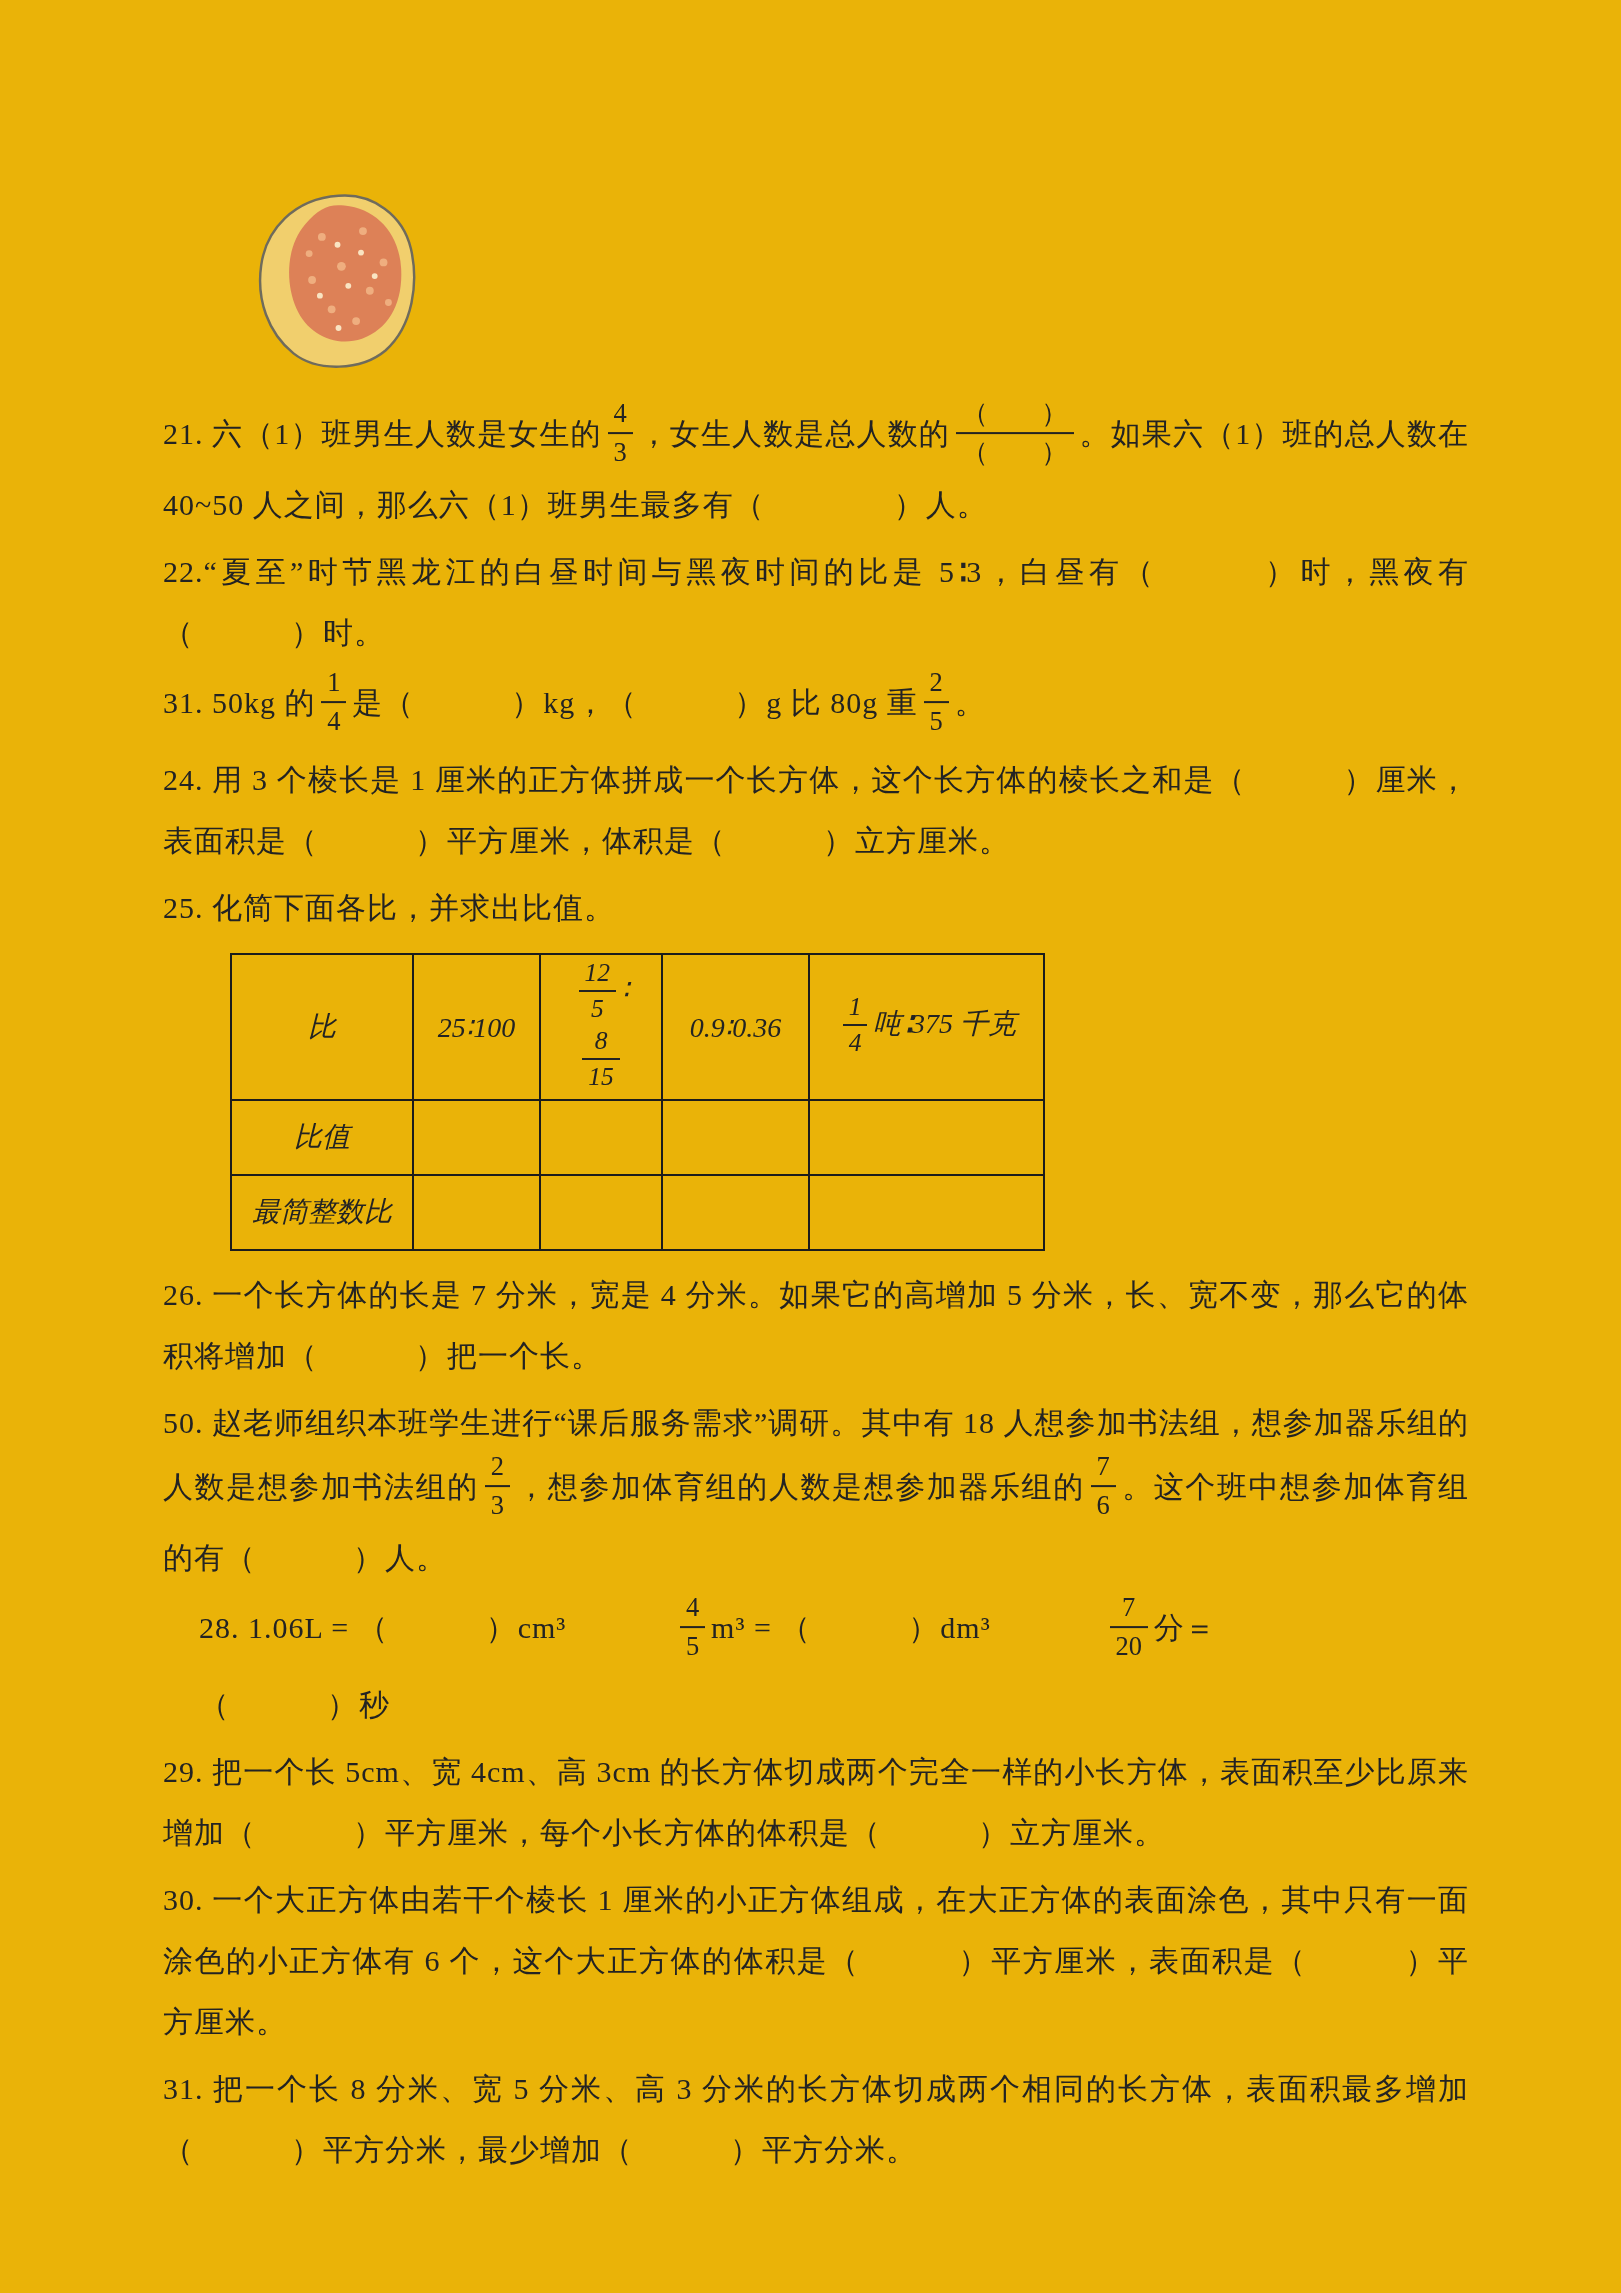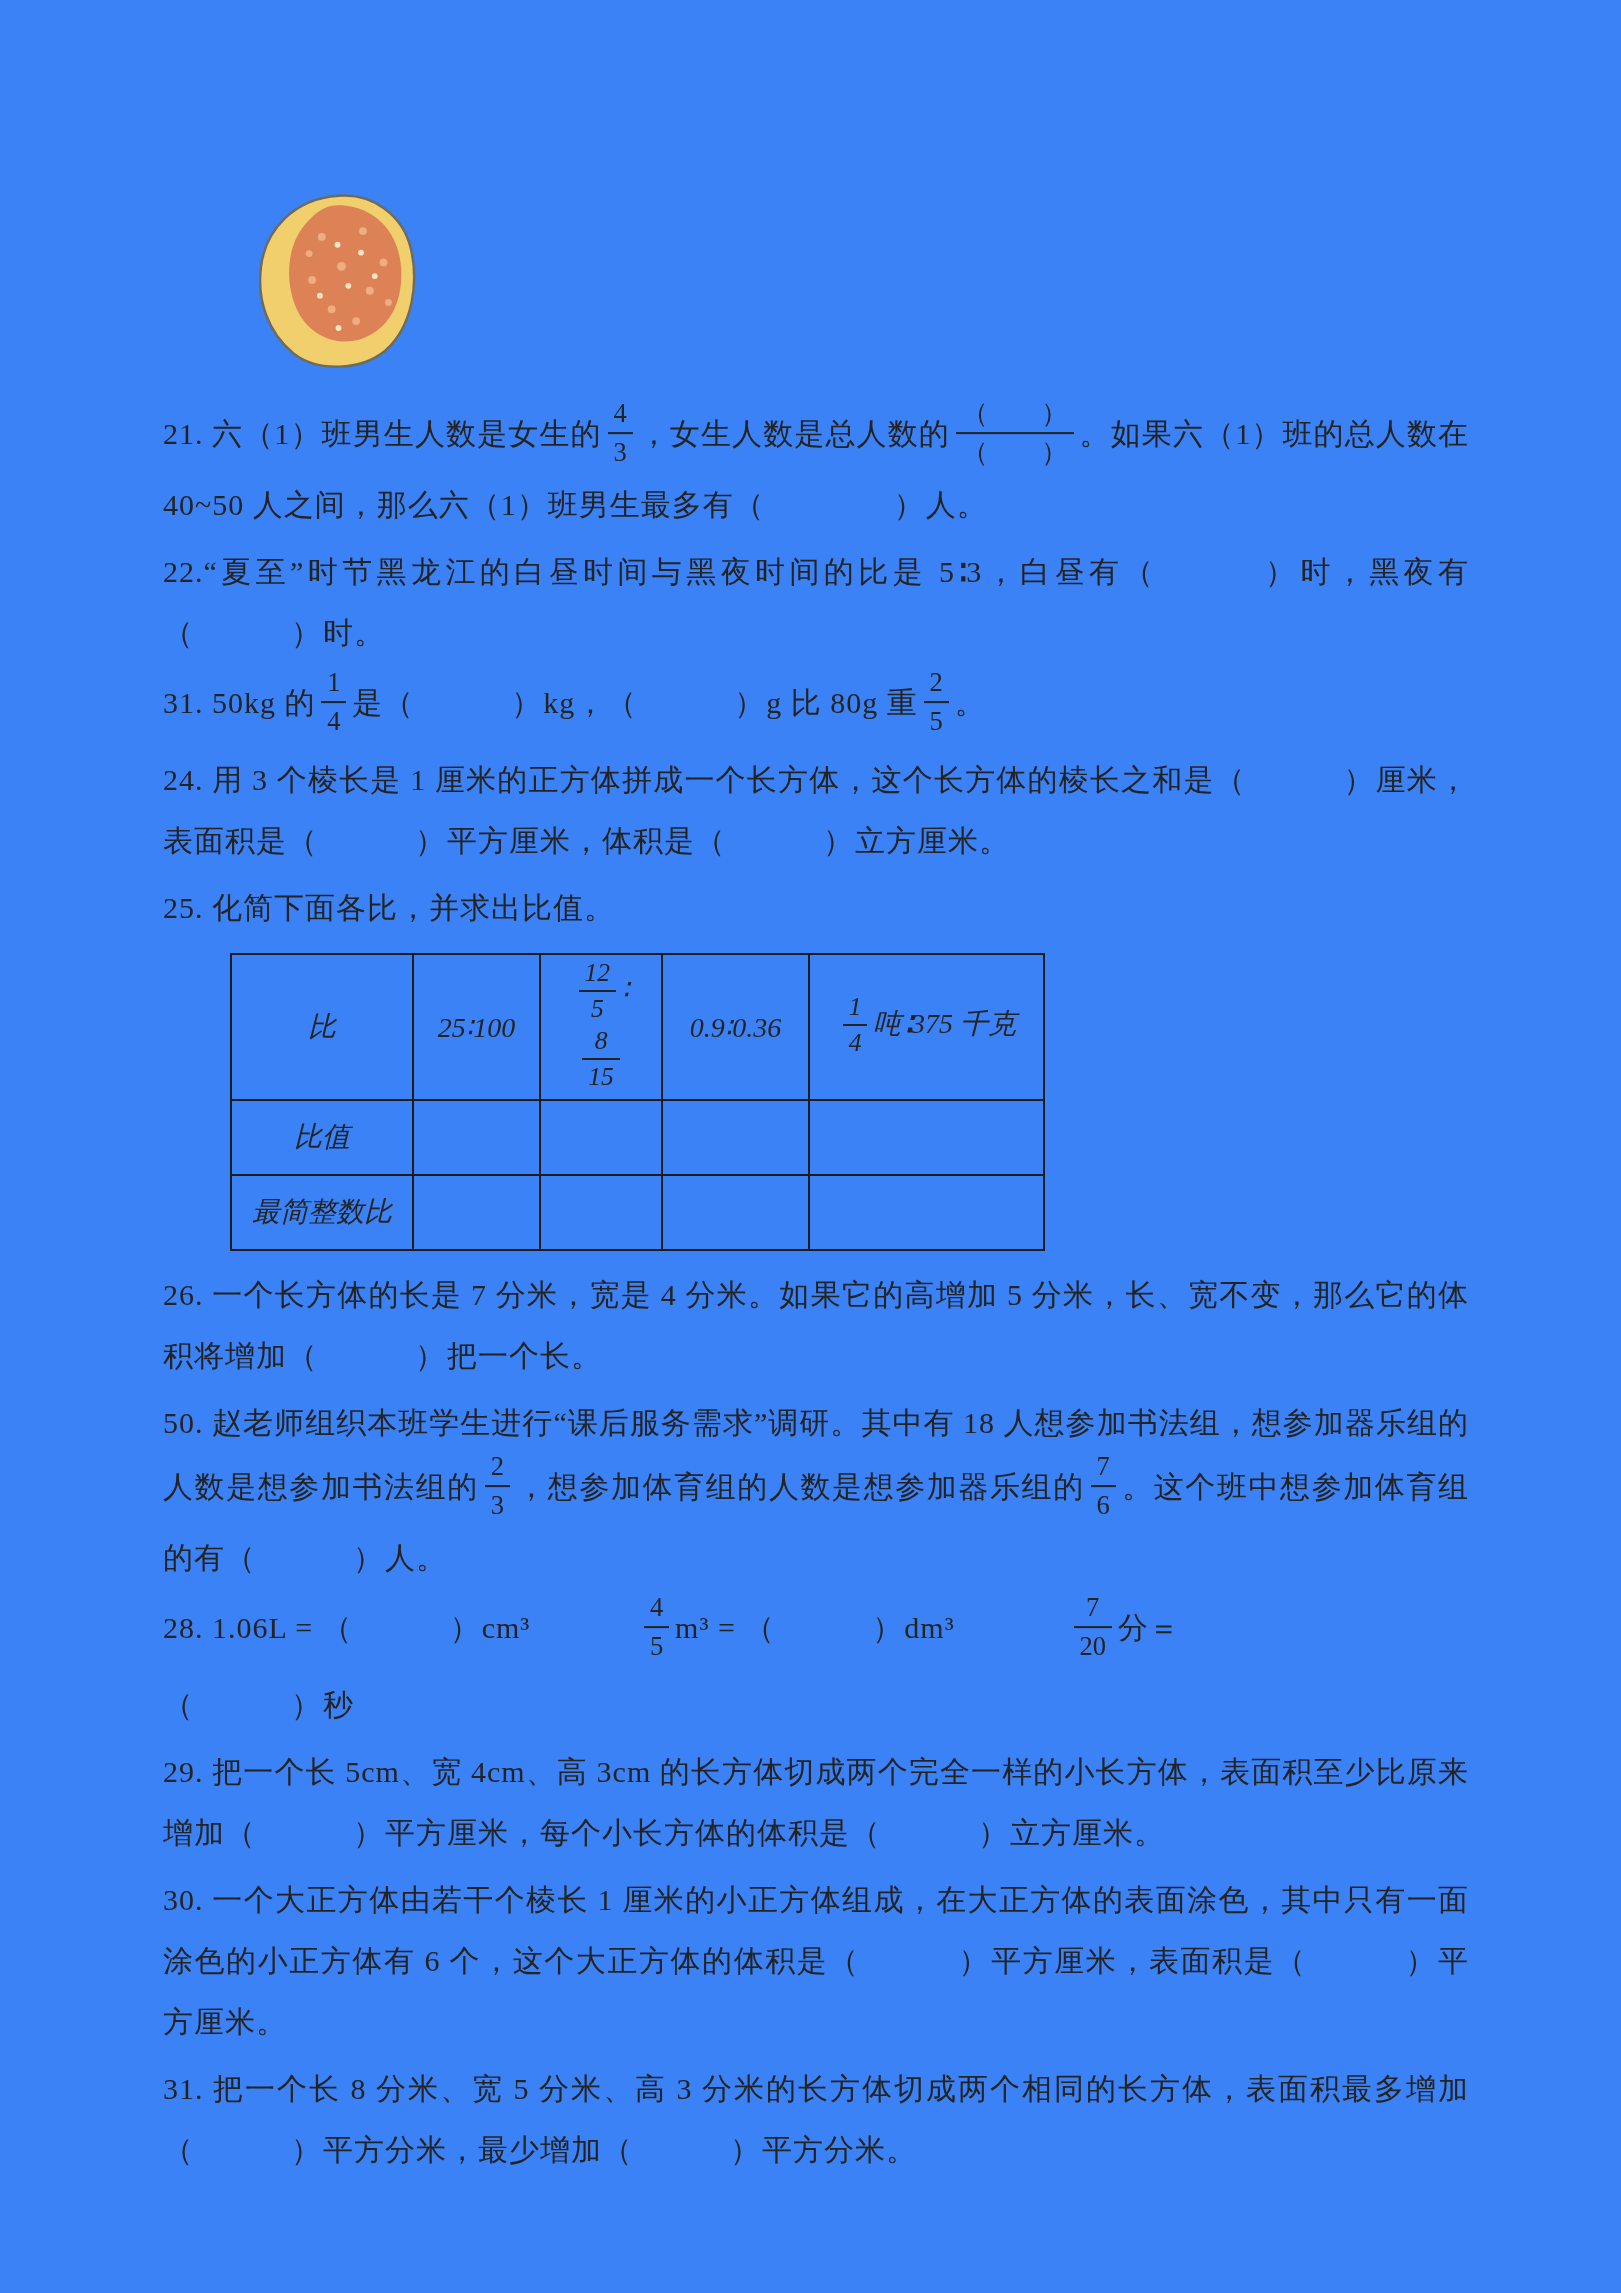--- a/index.html
+++ b/index.html
@@ -6,7 +6,7 @@
   .page{
     position:relative;
     width:1621px;height:2294px;
-    background:#3b82f6;
+    background:#eab308;
     font-family:"Liberation Serif","DejaVu Serif",serif;
     color:#232323;
     overflow:hidden;

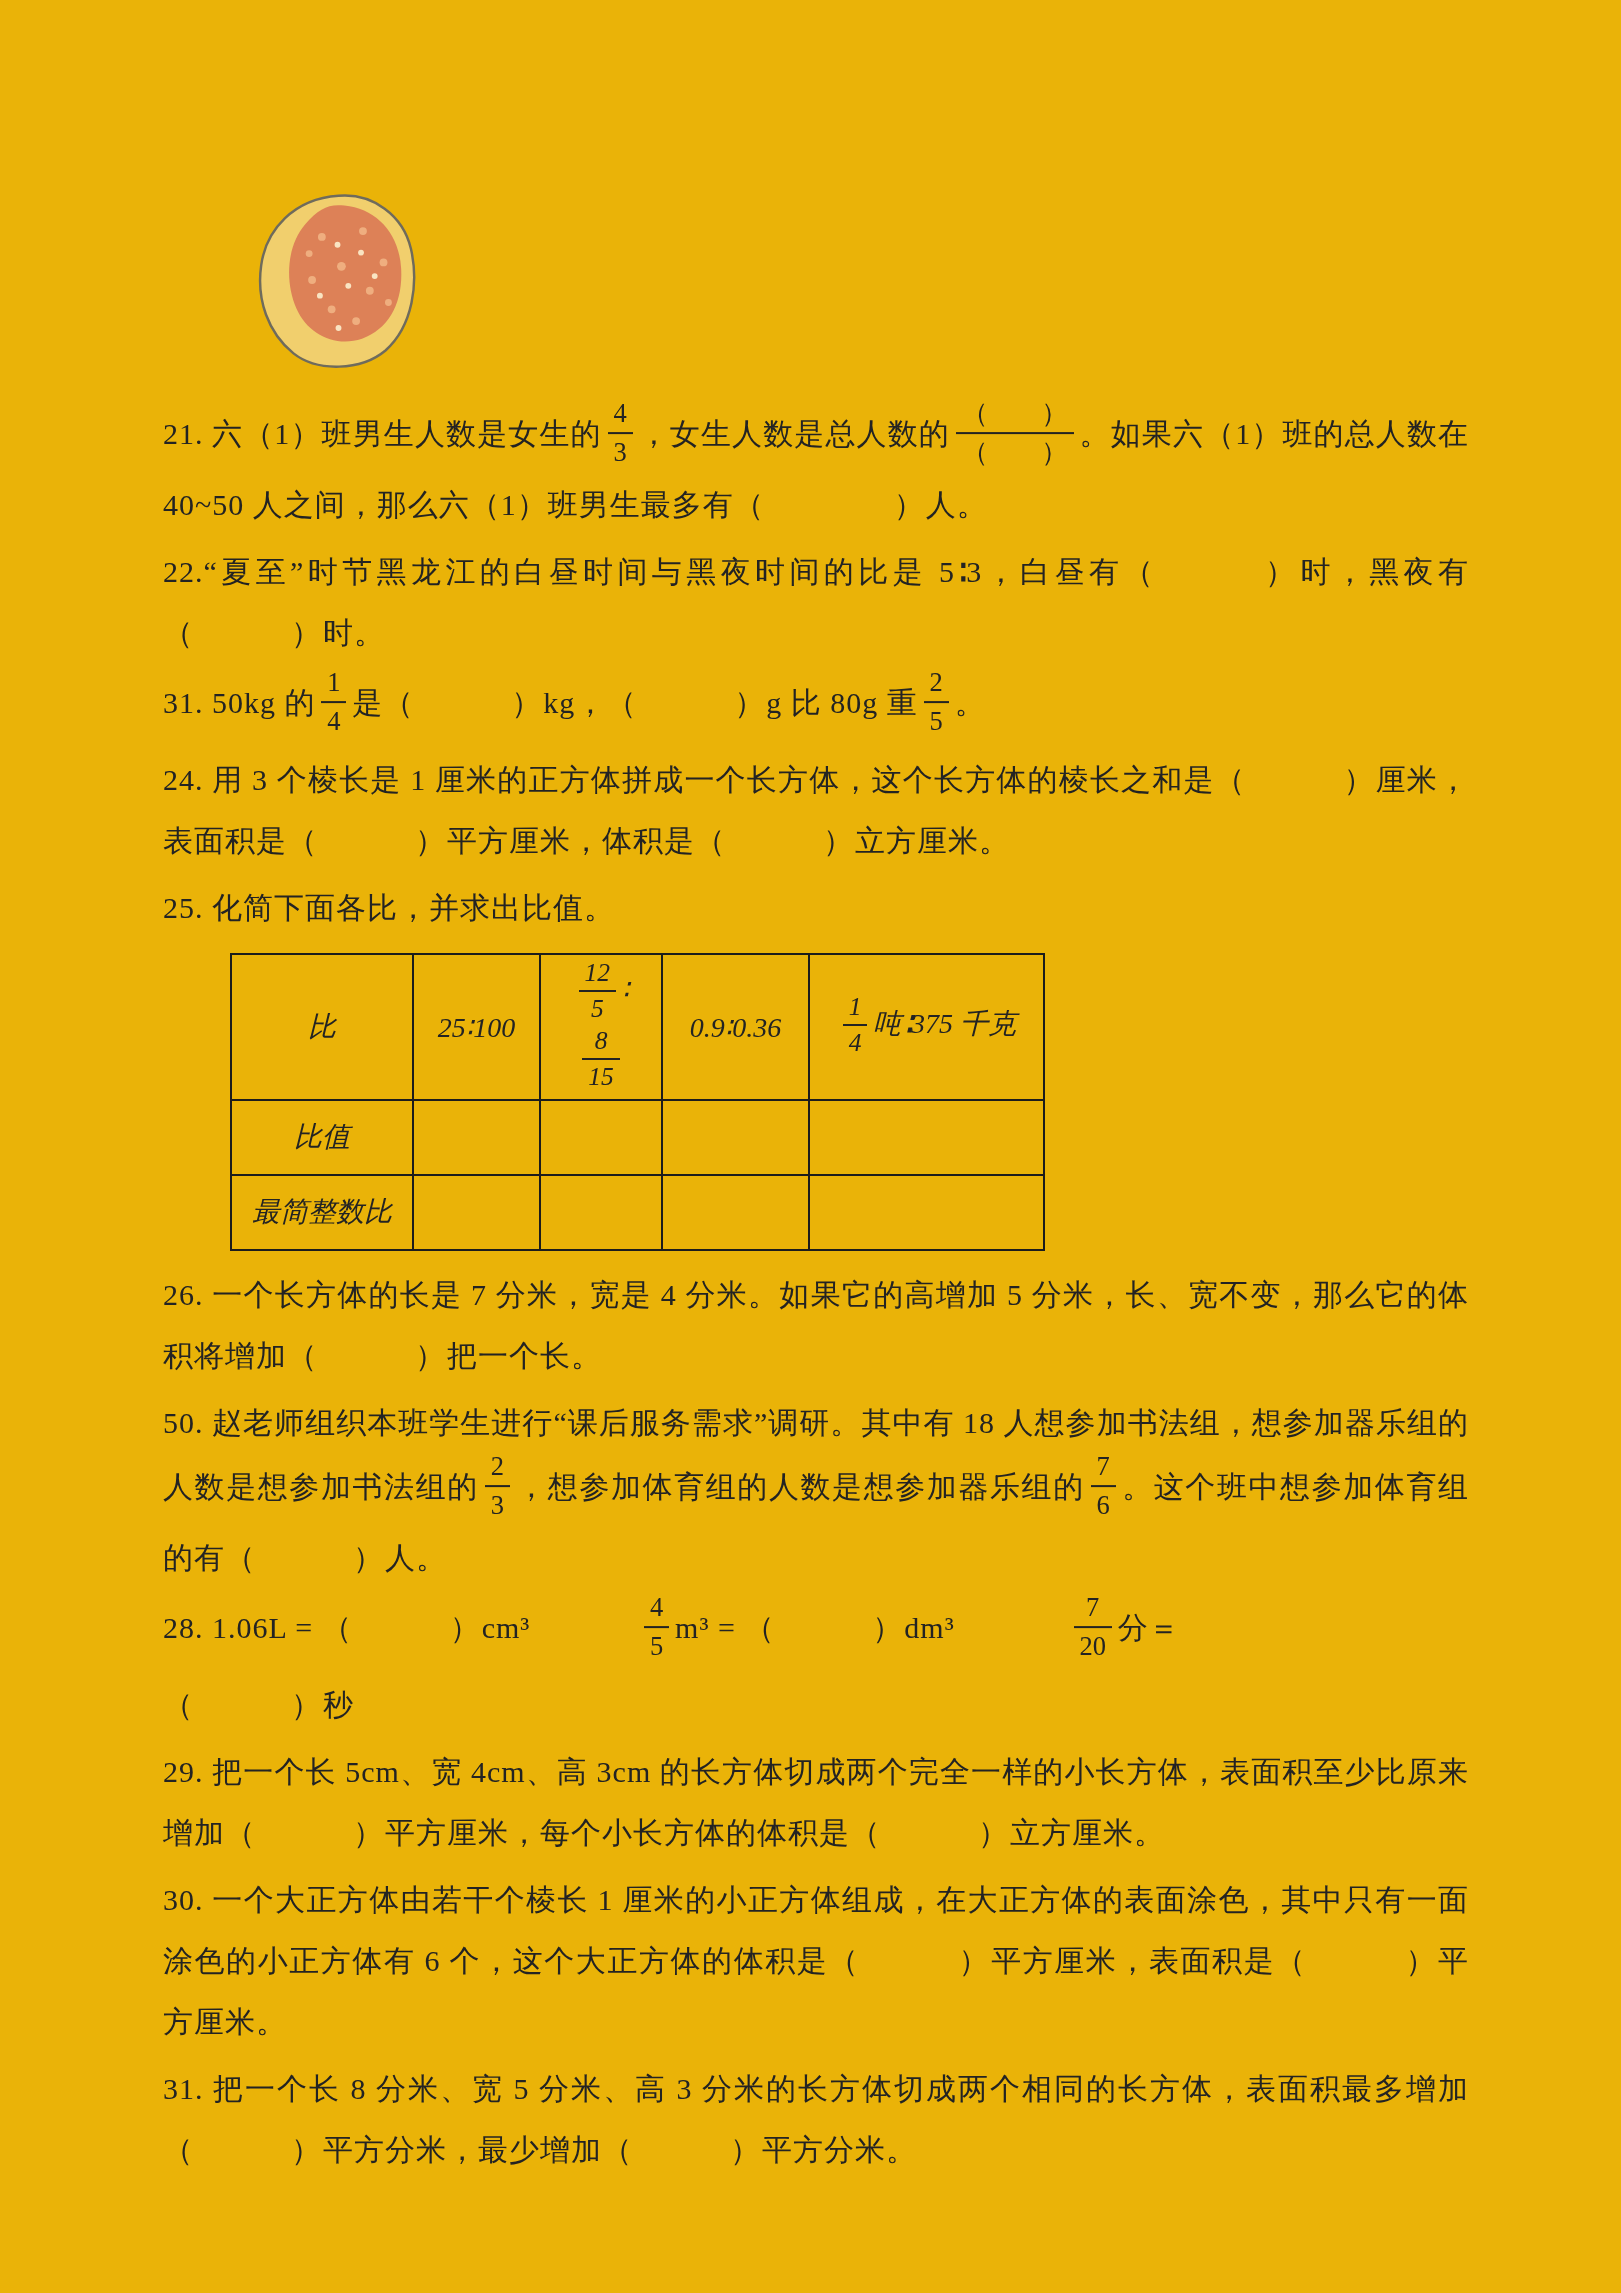--- a/index.html
+++ b/index.html
@@ -20,7 +20,7 @@
     text-align:justify;
     letter-spacing:1px;
   }
-  .q.noj{text-align:left;}
+  .q.noj{text-align:left;margin-left:36px;}
   .run{white-space:pre-wrap;}
   .blank{white-space:pre;letter-spacing:2px;}
   .frac{

